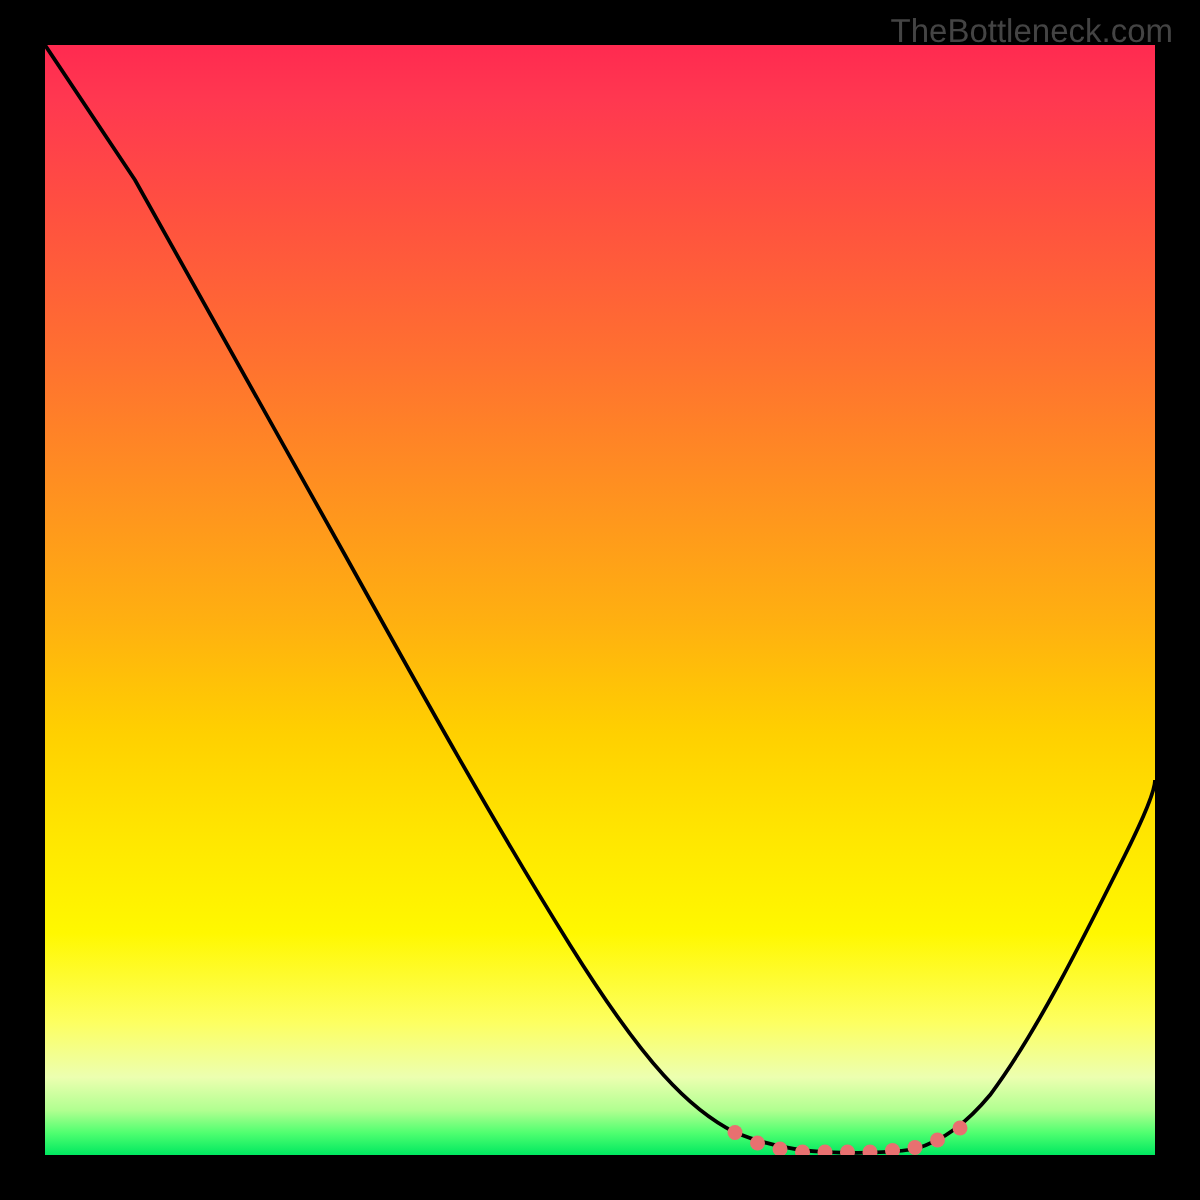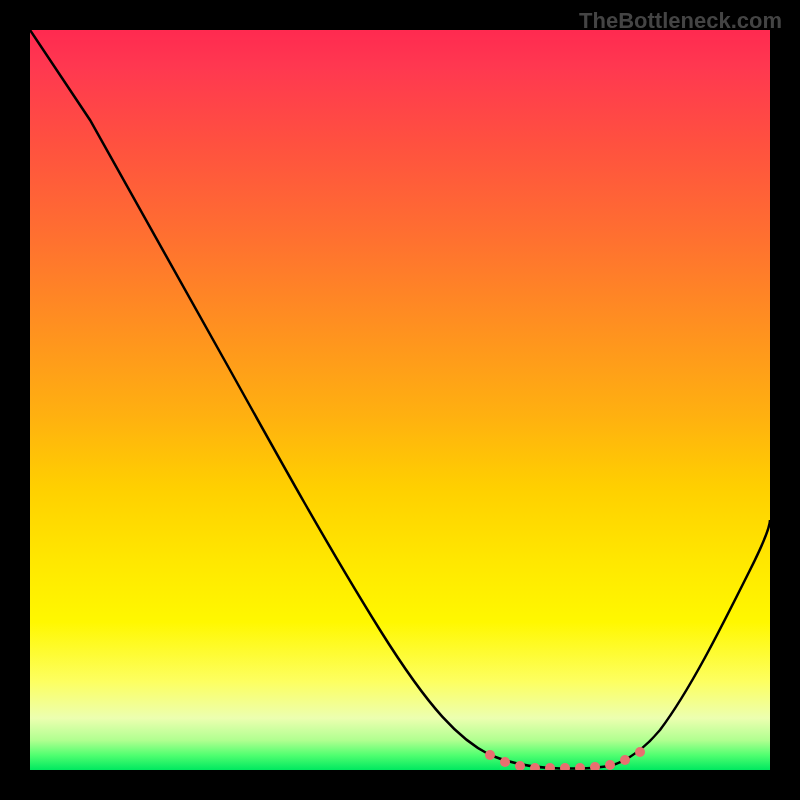--- a/index.html
+++ b/index.html
@@ -20,7 +20,7 @@
       right: 18px;
       color: #444;
       font-size: 22px;
-      font-weight: bold;
+      font-weight: normal;
       z-index: 10;
     }
     .chart-container {

